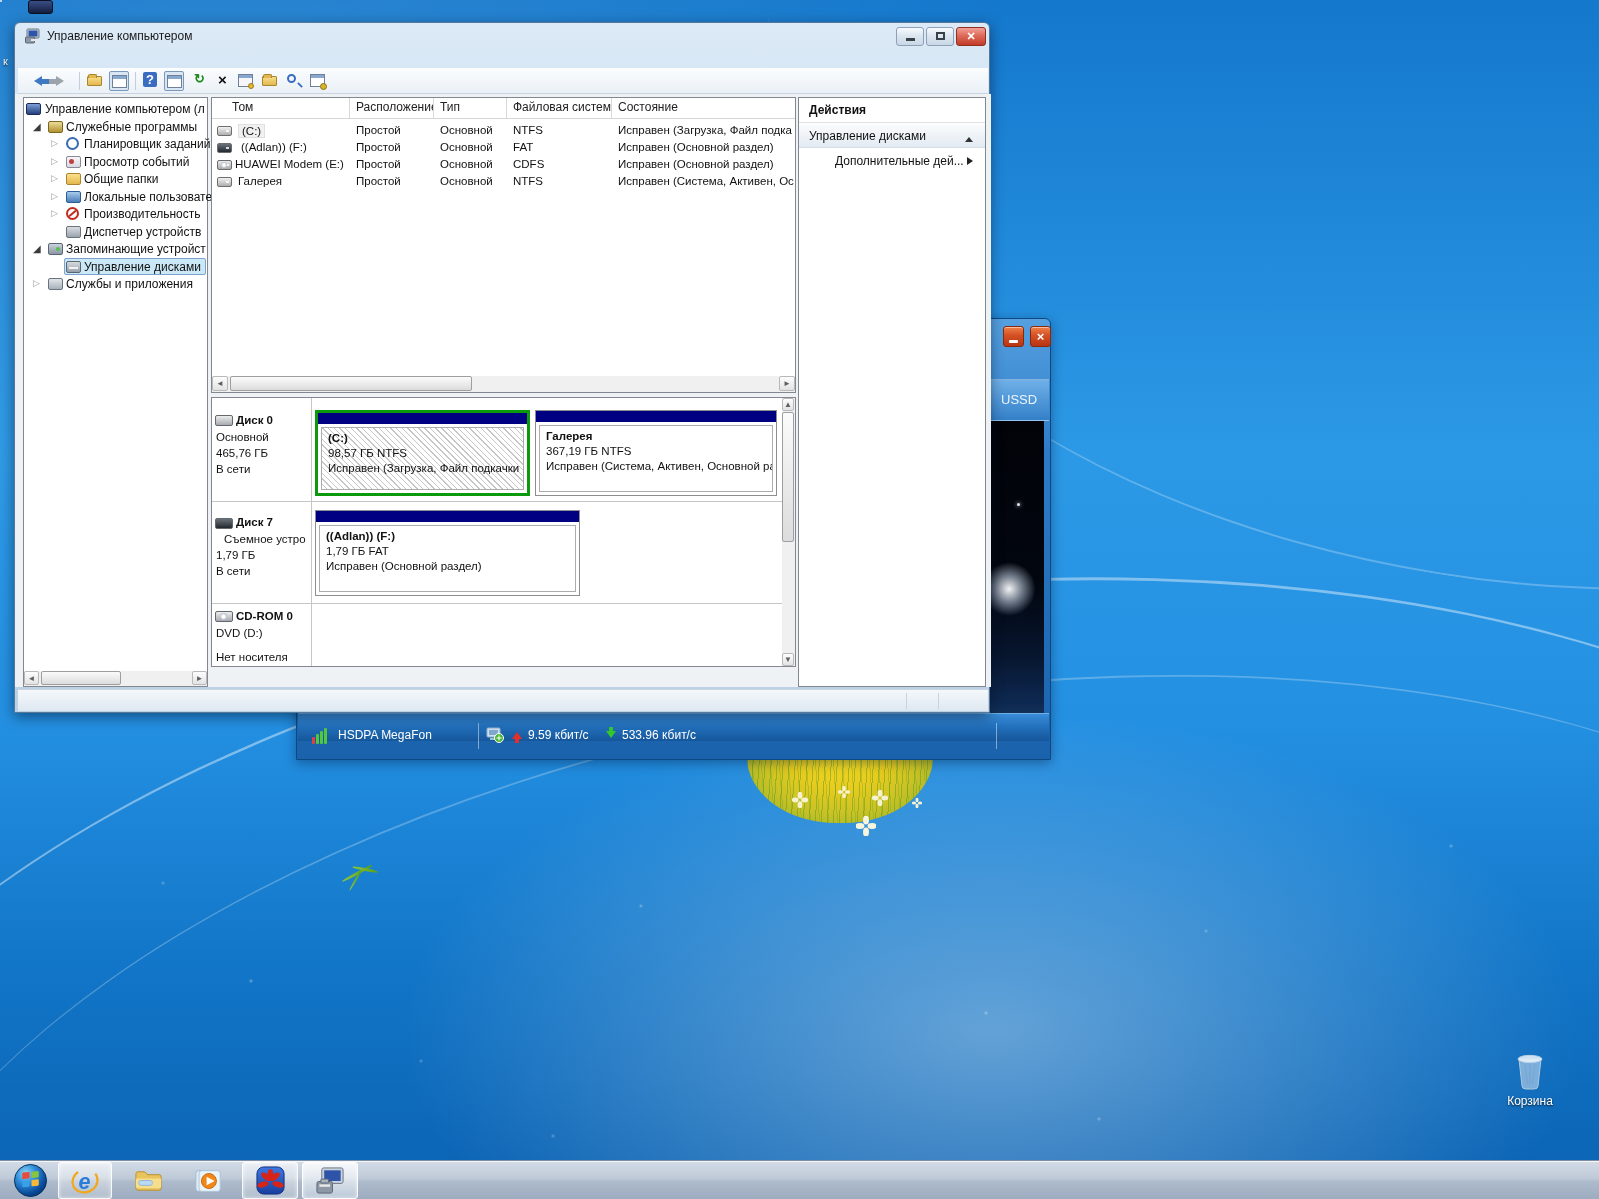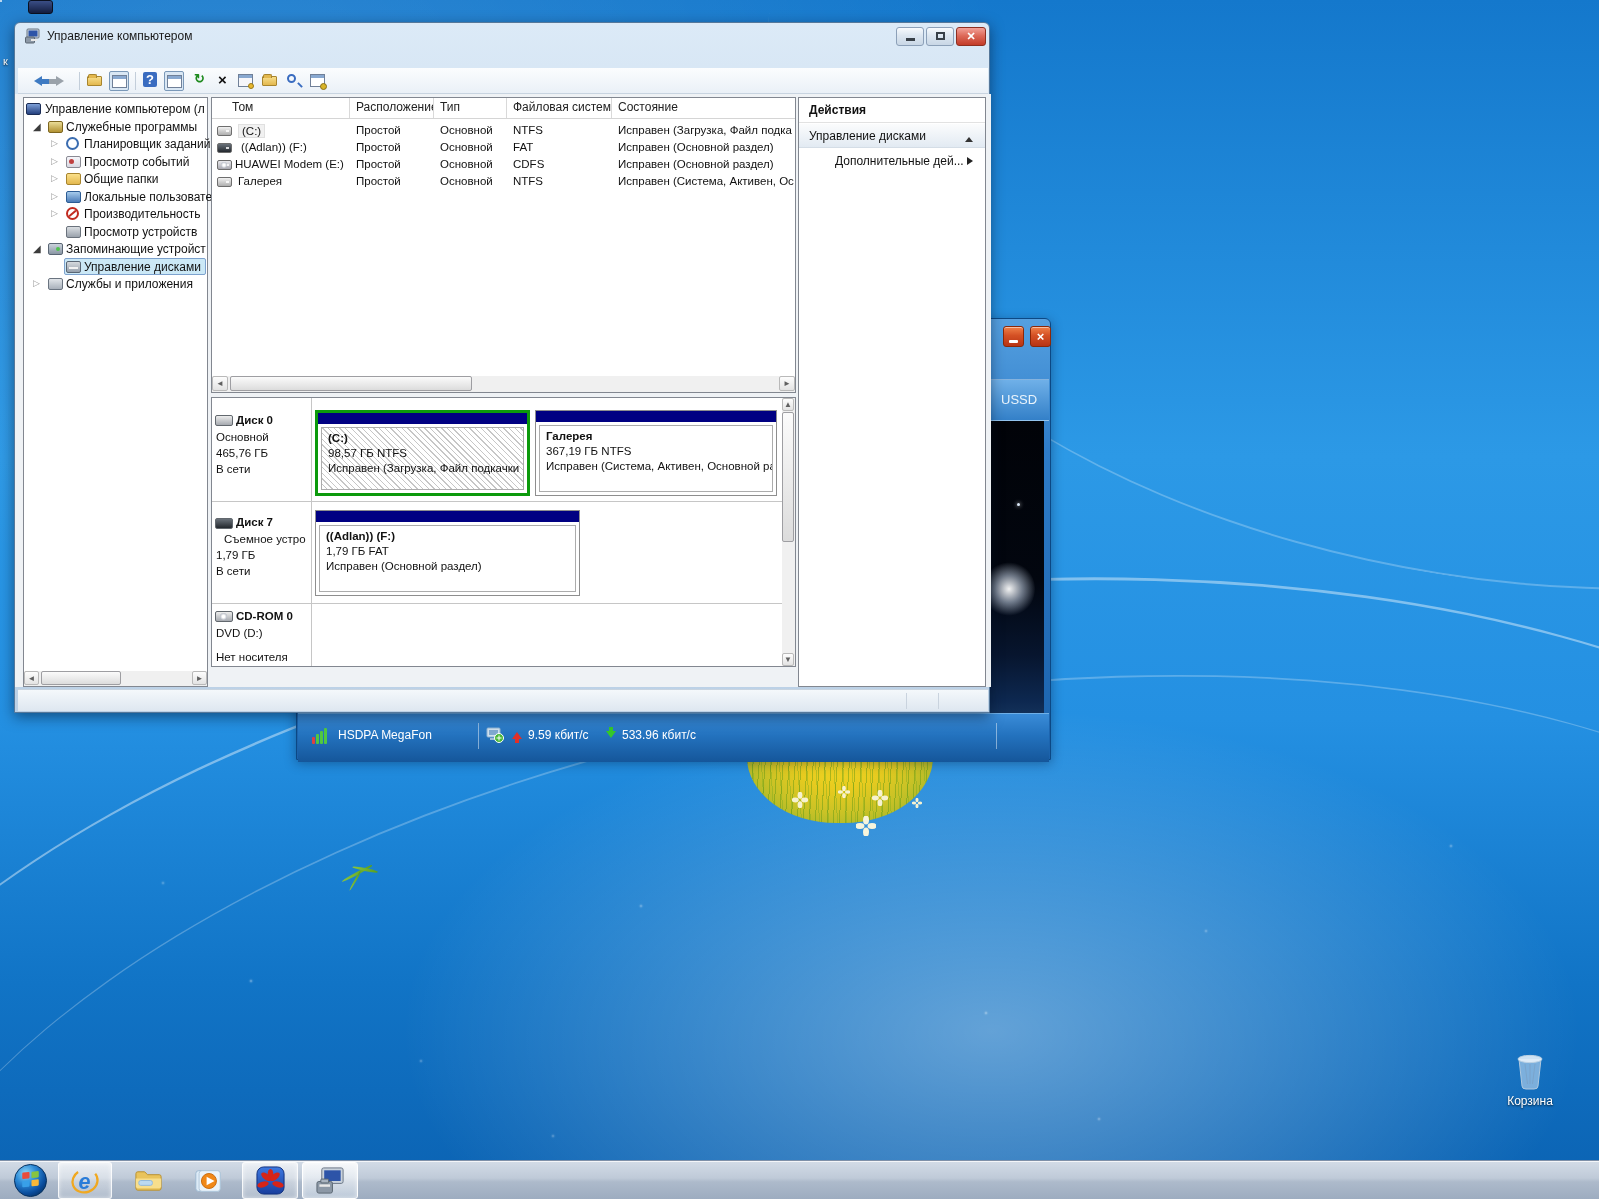--- a/index.html
+++ b/index.html
@@ -352,7 +352,7 @@
       </div>
       <div class="trow" style="top:126px">
         <span class="ti devmgr" style="left:42px"></span>
-        <span class="tlabel" style="left:60px">Просмотр устройств</span>
+        <span class="tlabel" style="left:60px">Диспетчер устройств</span>
       </div>
       <div class="trow" style="top:143px">
         <span class="exp open" style="left:9px">◢</span>

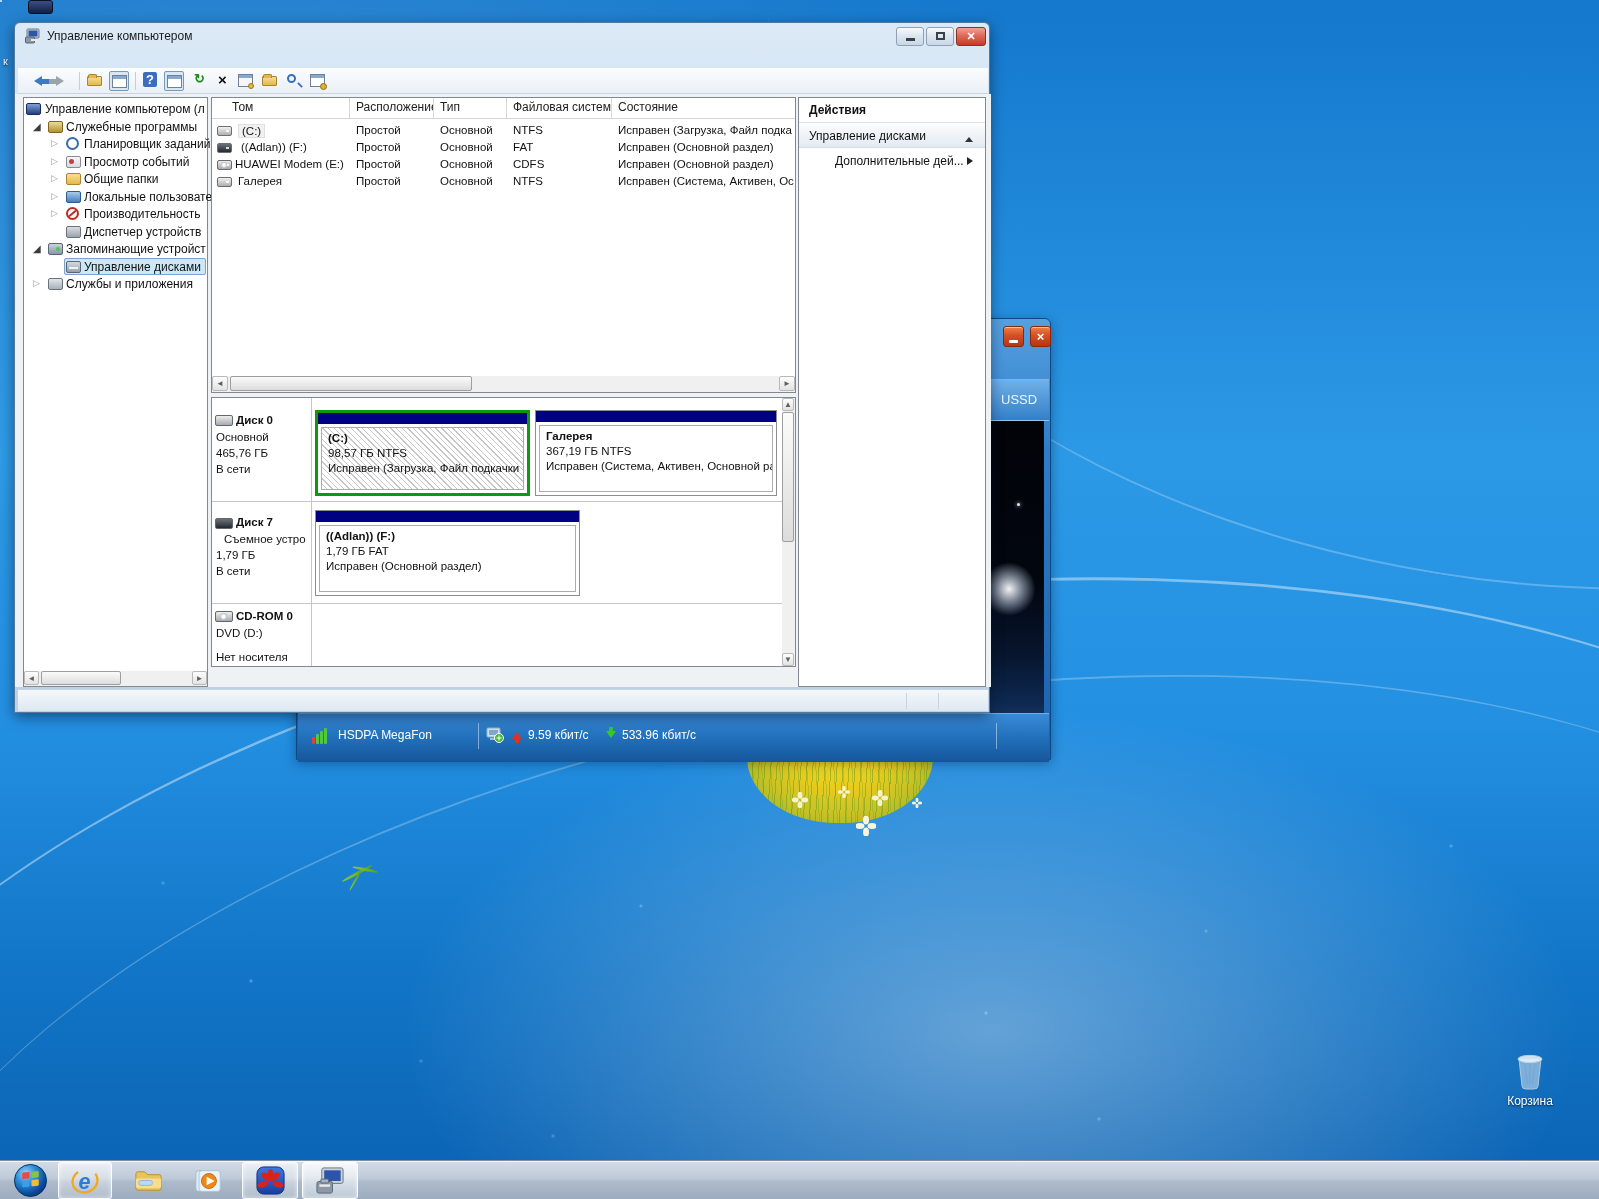--- a/index.html
+++ b/index.html
@@ -48,7 +48,7 @@
   .mimg .glow{position:absolute;left:683px;top:140px;width:52px;height:56px;border-radius:50%;
     background:radial-gradient(circle,rgba(255,255,255,.95) 0%,rgba(220,235,255,.5) 35%,rgba(200,225,255,0) 70%)}
   .mimg .star{position:absolute;left:717px;top:82px;width:3px;height:3px;border-radius:50%;background:#DCE8F8;box-shadow:0 0 4px #fff}
-  .mstatus{position:absolute;left:1px;top:394px;width:751px;height:49px;
+  .mstatus{position:absolute;left:1px;top:394px;width:751px;height:28px;
     background:linear-gradient(180deg,#3A8CD8 0%,#2372BE 45%,#15569A 100%);
     border-top:1px solid #6FB0E8;color:#fff;font-size:12px}
   .msep{position:absolute;top:9px;width:1px;height:26px;background:rgba(255,255,255,.45)}

